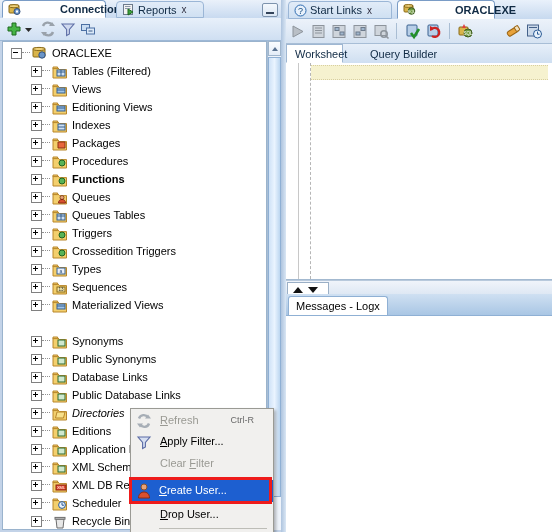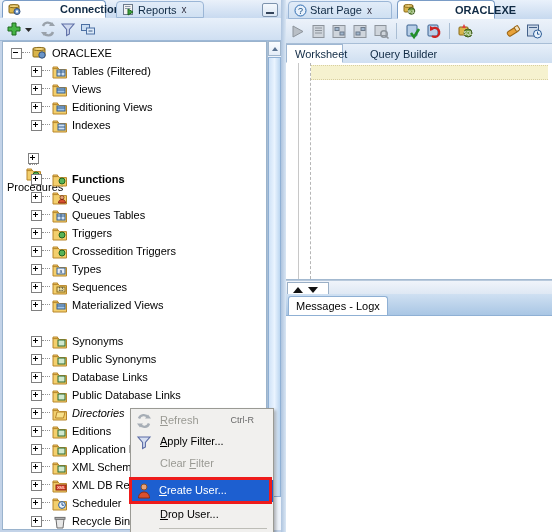--- a/index.html
+++ b/index.html
@@ -498,7 +498,7 @@
             <text x="6.5" y="10" font-size="9" text-anchor="middle" fill="#12497e" font-family="Liberation Sans">?</text>
           </svg>
         </span>
-        <span class="tlabel">Start Page</span>
+        <span class="tlabel">Start Links</span>
         <span class="tclose">x</span>
       </div>
 

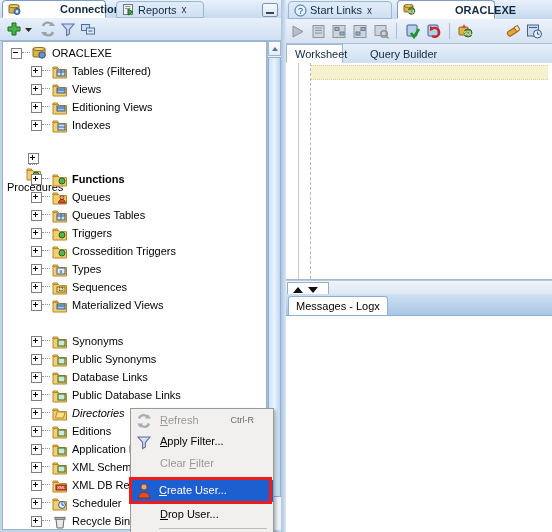--- a/index.html
+++ b/index.html
@@ -249,6 +249,17 @@
             </svg></span>
           <span class="lbl">Indexes</span>
         </div>
+        <div class="treerow" style="top: 92px;">
+          <span style="display: inline-block; flex: 0 0 auto; width: 28px; height: 1px;"></span>
+          <span class="exp plus"></span>
+          <span class="dots"></span>
+          <span class="fico"><svg width="16" height="15" viewBox="0 0 16 15">
+              <path d="M1 4 h5 l1.4 1.6 h7.1 v8.4 h-13.5 z" fill="#f3cf6d" stroke="#b8862a"></path>
+              <path d="M1 3 h4.6 v1.6 h-4.6 z" fill="#f3cf6d" stroke="#b8862a"></path>
+              <path d="M6 6 h7 v6 h-7 z" fill="#e8673c" stroke="#8c3314"></path>
+            </svg></span>
+          <span class="lbl">Packages</span>
+        </div>
         <div class="treerow" style="top: 110px; flex-direction: column;">
           <span style="display: inline-block; flex: 0 0 auto; width: 28px; height: 1px;"></span>
           <span class="exp plus"></span>

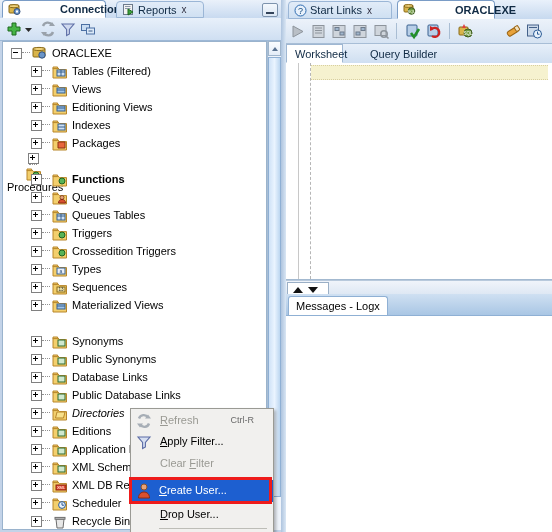--- a/index.html
+++ b/index.html
@@ -260,7 +260,7 @@
             </svg></span>
           <span class="lbl">Packages</span>
         </div>
-        <div class="treerow" style="top: 110px; flex-direction: column;">
+        <div class="treerow" style="top: 110px;">
           <span style="display: inline-block; flex: 0 0 auto; width: 28px; height: 1px;"></span>
           <span class="exp plus"></span>
           <span class="dots"></span>

